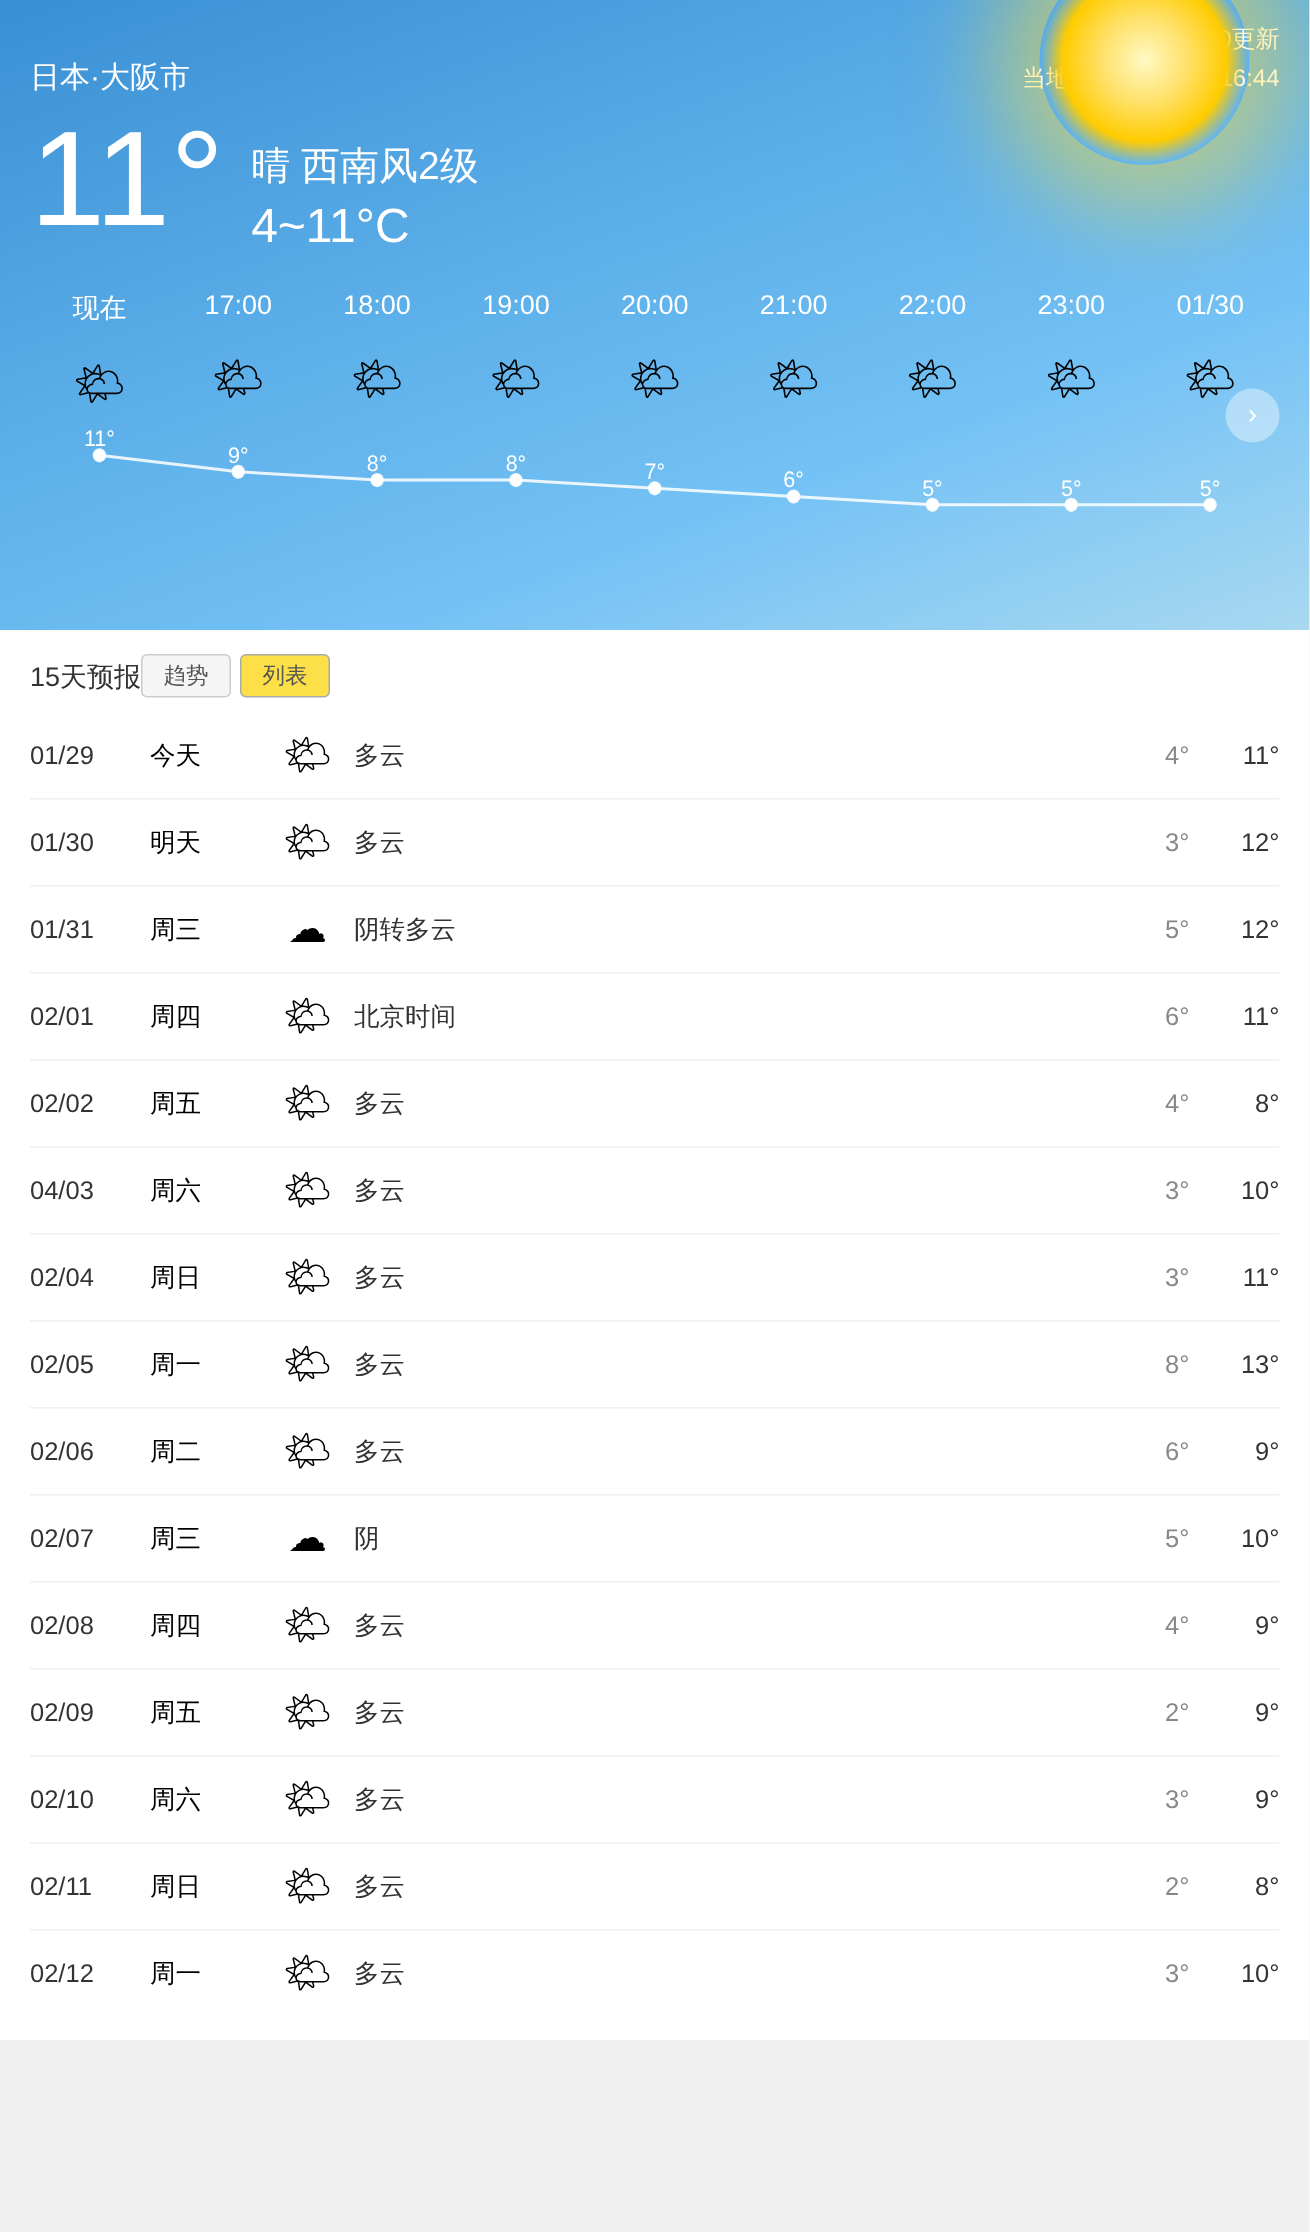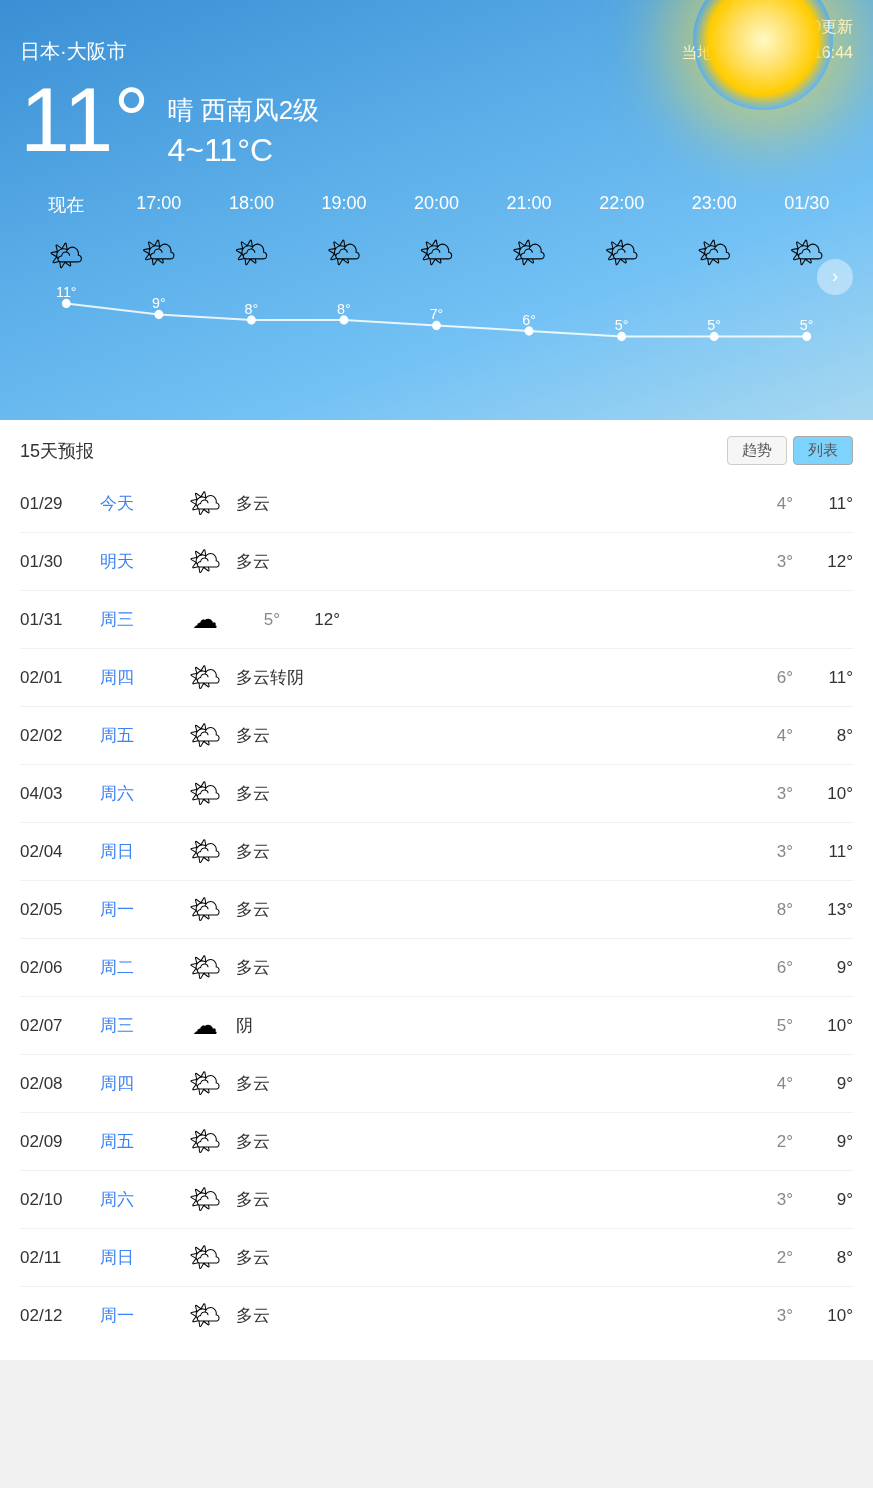--- a/index.html
+++ b/index.html
@@ -146,7 +146,6 @@
 
     .forecast-header {
       display: flex;
-      justify-content: space-between;
       align-items: center;
       margin-bottom: 10px;
     }

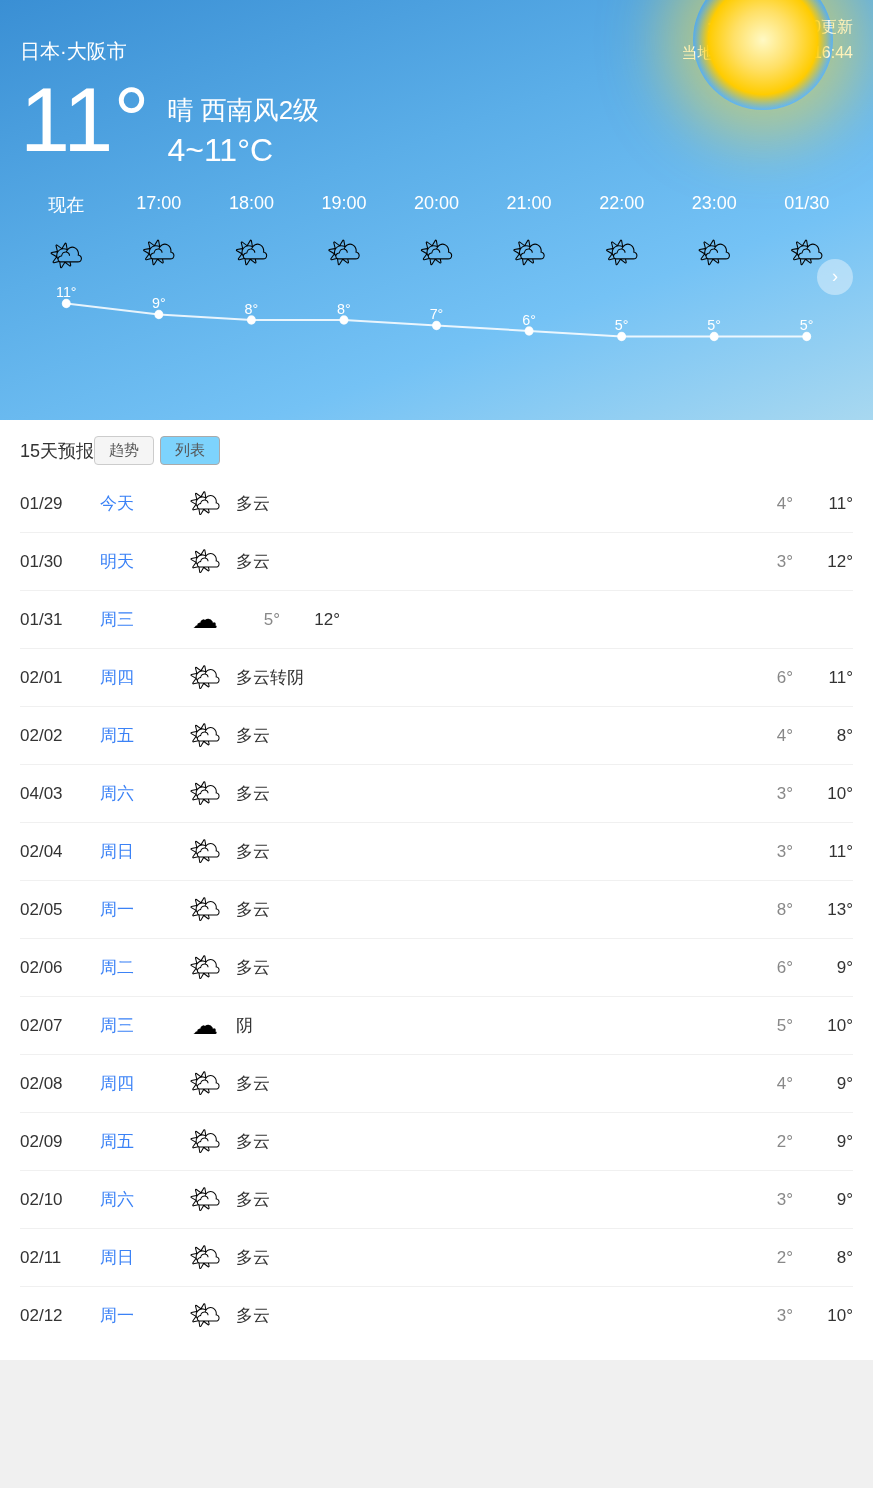--- a/index.html
+++ b/index.html
@@ -168,7 +168,7 @@
       color: #555;
     }
     .tab-btn.active {
-      background: #7dd3fc;
+      background: #fde047;
       border-color: #aaa;
     }
 

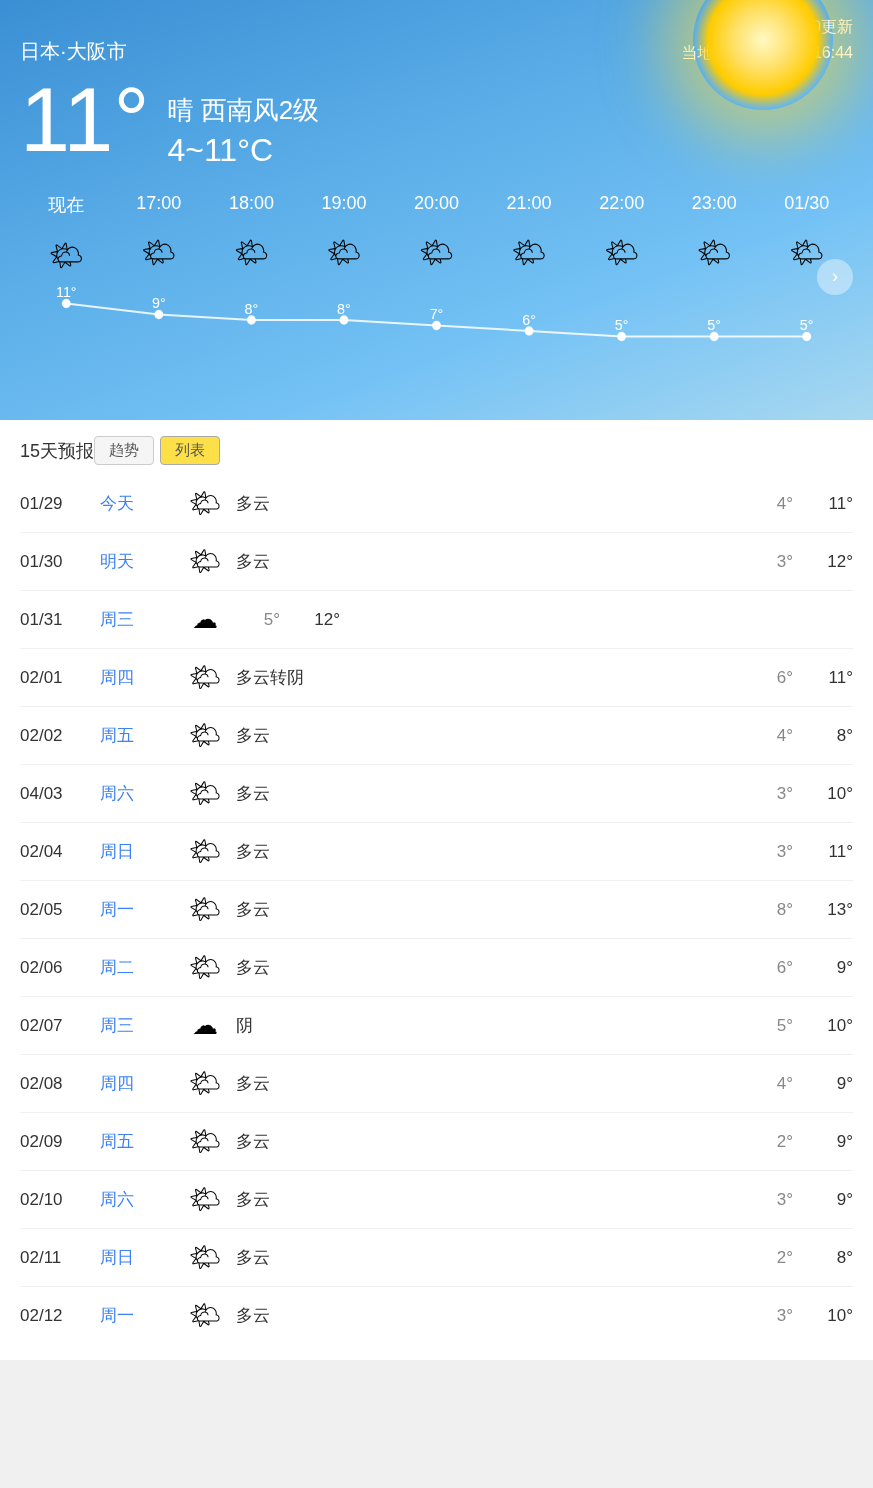--- a/index.html
+++ b/index.html
@@ -188,7 +188,7 @@
     }
     .f-day {
       width: 80px;
-      color: #3b82f6;
+      color: #000000;
       font-size: 17px;
     }
     .f-icon {

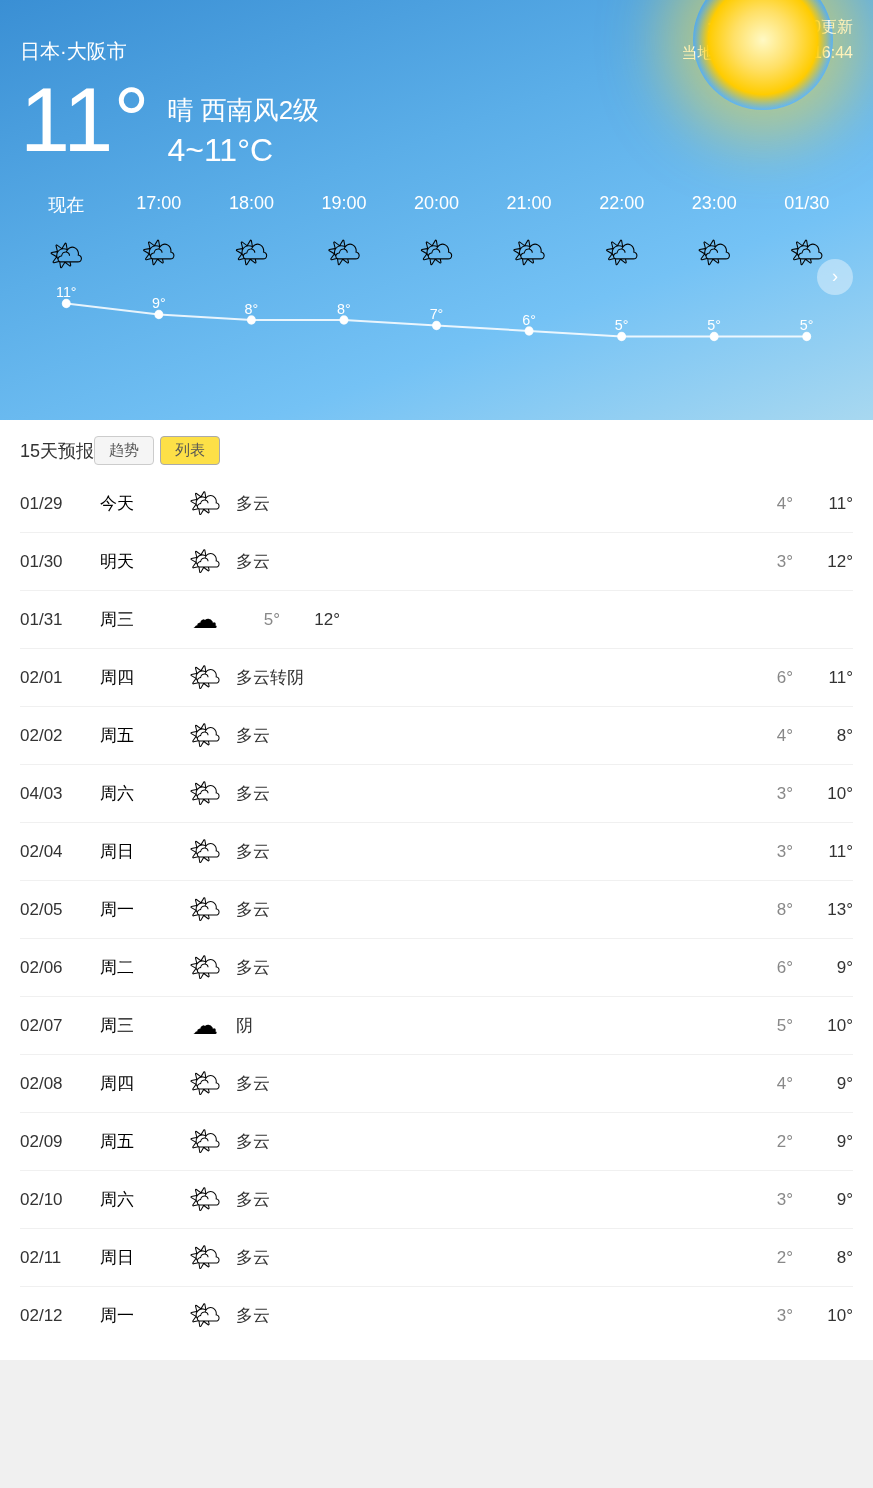--- a/index.html
+++ b/index.html
@@ -340,6 +340,7 @@
     <span class="f-date">01/31</span>
     <span class="f-day">周三</span>
     <span class="f-icon">☁</span>
+    <span class="f-desc">阴转多云</span>
     <span class="f-low">5°</span>
     <span class="f-high">12°</span>
   </div>

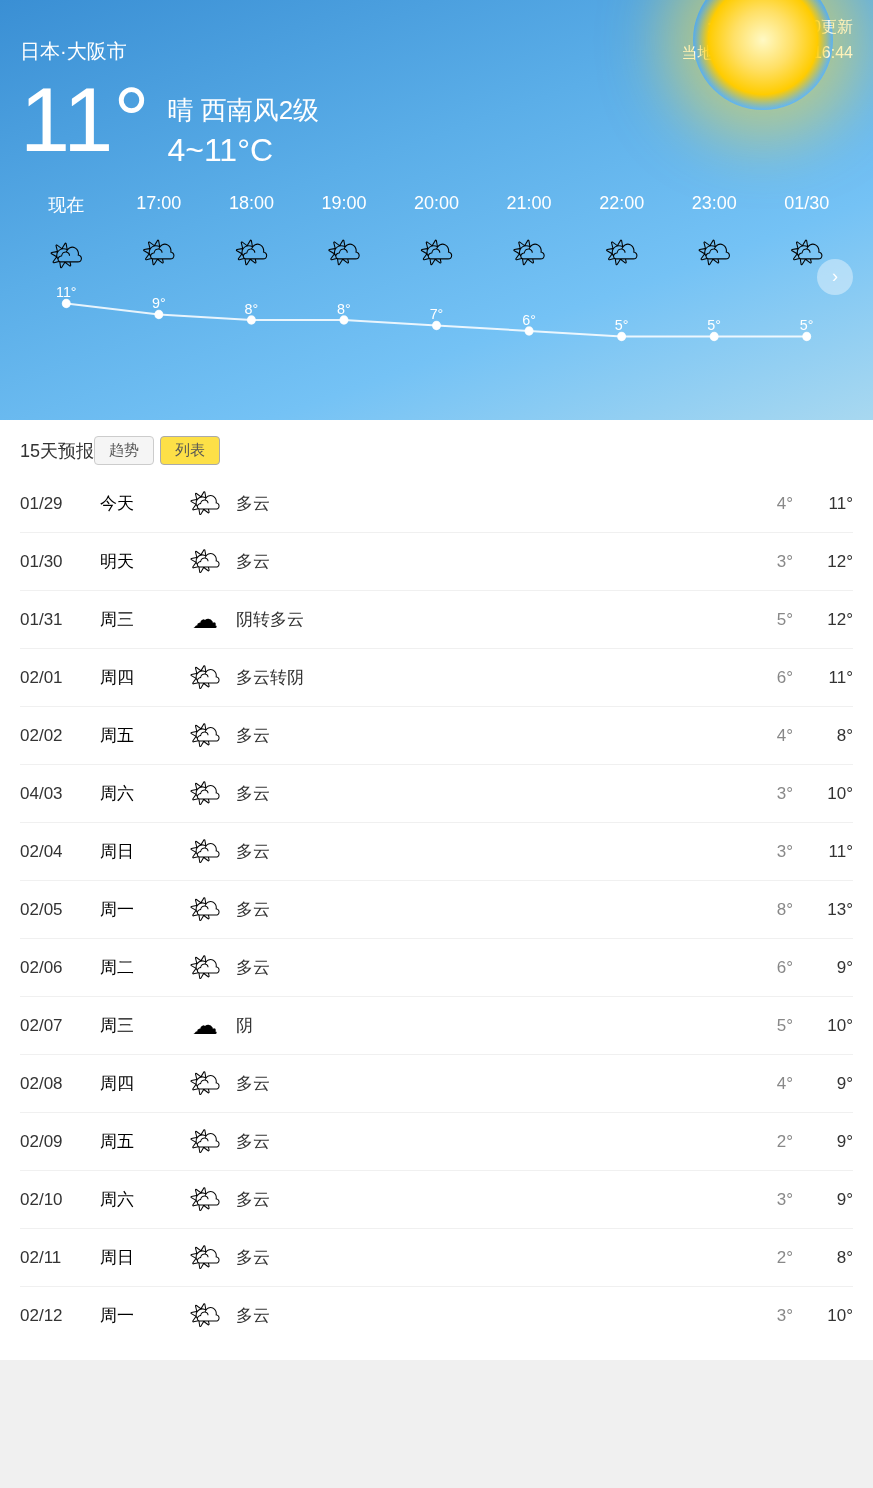--- a/index.html
+++ b/index.html
@@ -348,7 +348,7 @@
     <span class="f-date">02/01</span>
     <span class="f-day">周四</span>
     <span class="f-icon">🌤</span>
-    <span class="f-desc">多云转阴</span>
+    <span class="f-desc">北京时间</span>
     <span class="f-low">6°</span>
     <span class="f-high">11°</span>
   </div>

